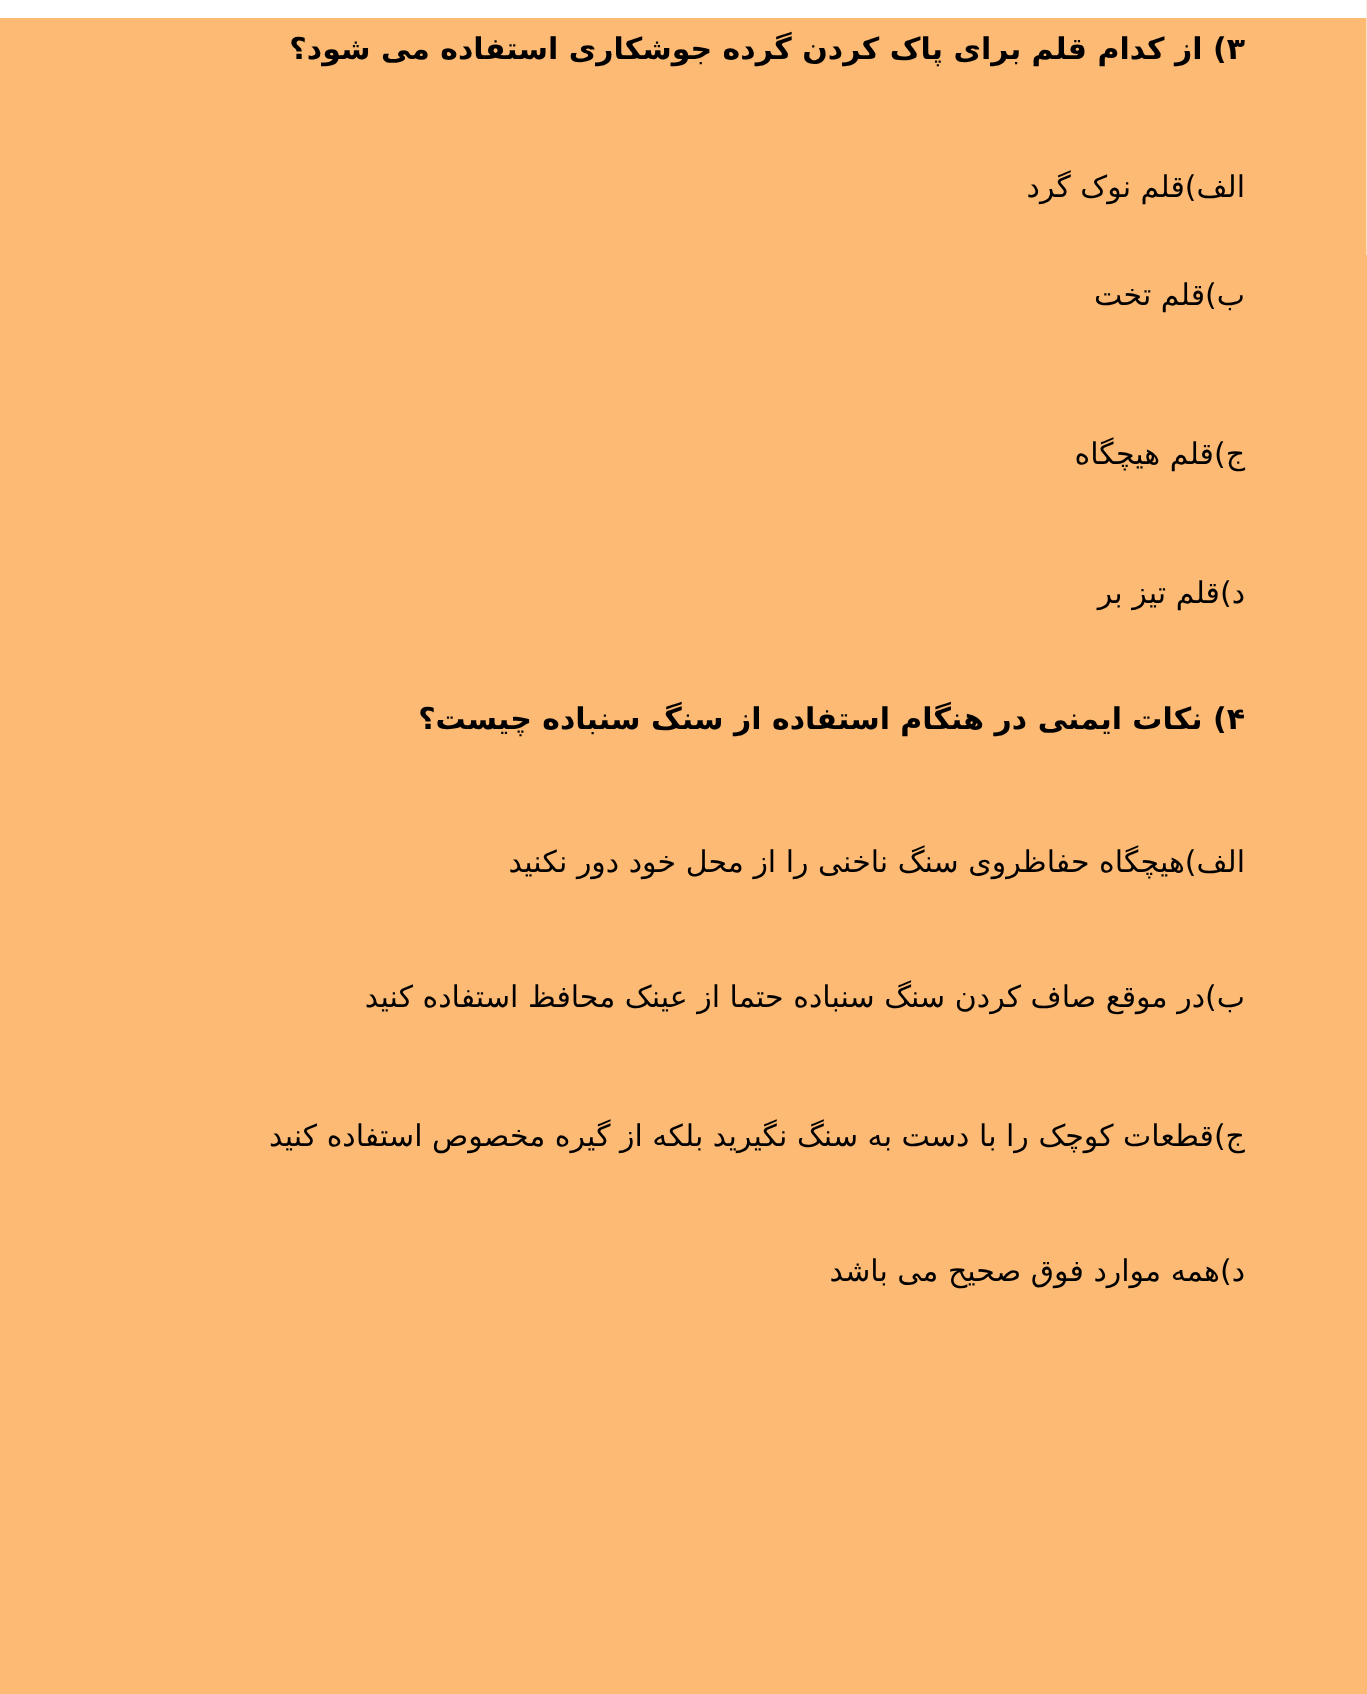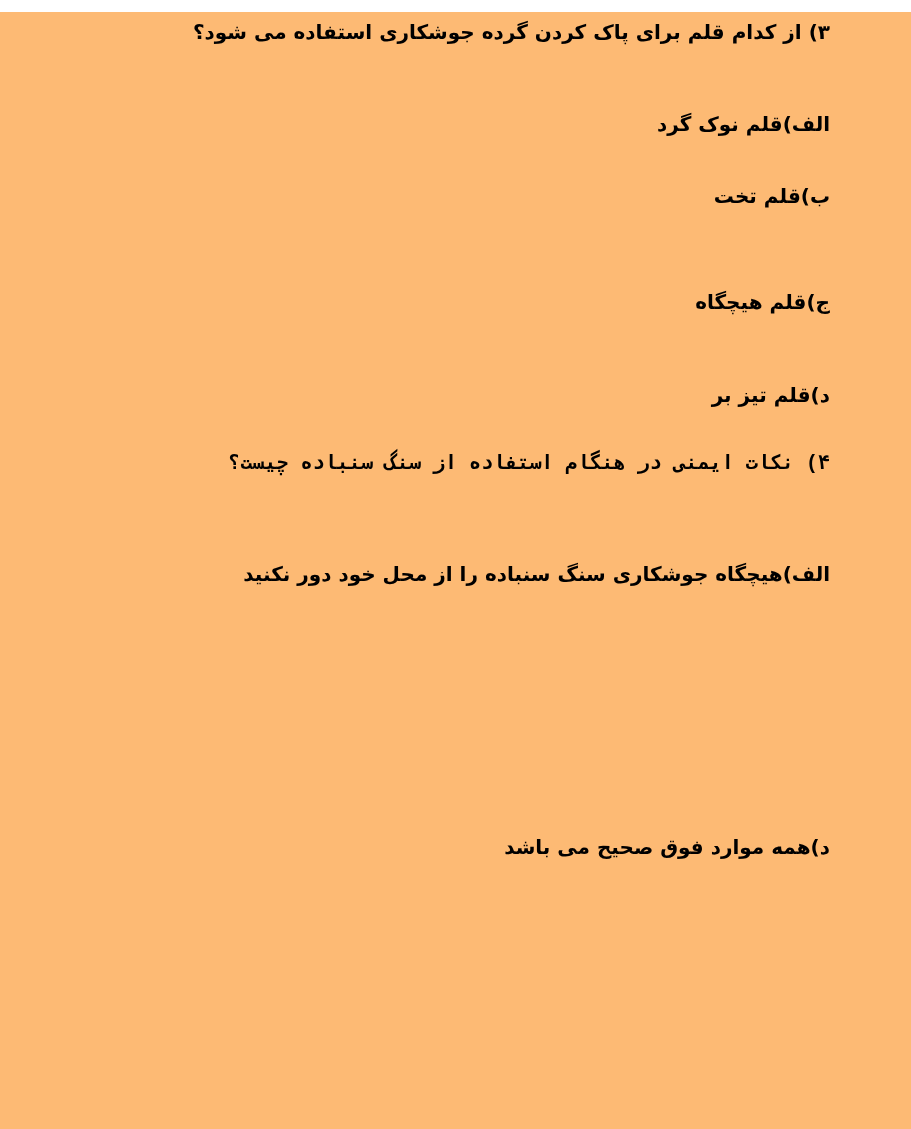--- a/index.html
+++ b/index.html
@@ -32,7 +32,7 @@
       white-space: nowrap;
       font-size: 20px;
       line-height: 28px;
-      font-weight: bold;
+      font-weight: normal;
     }
     .question {
       font-weight: bold;

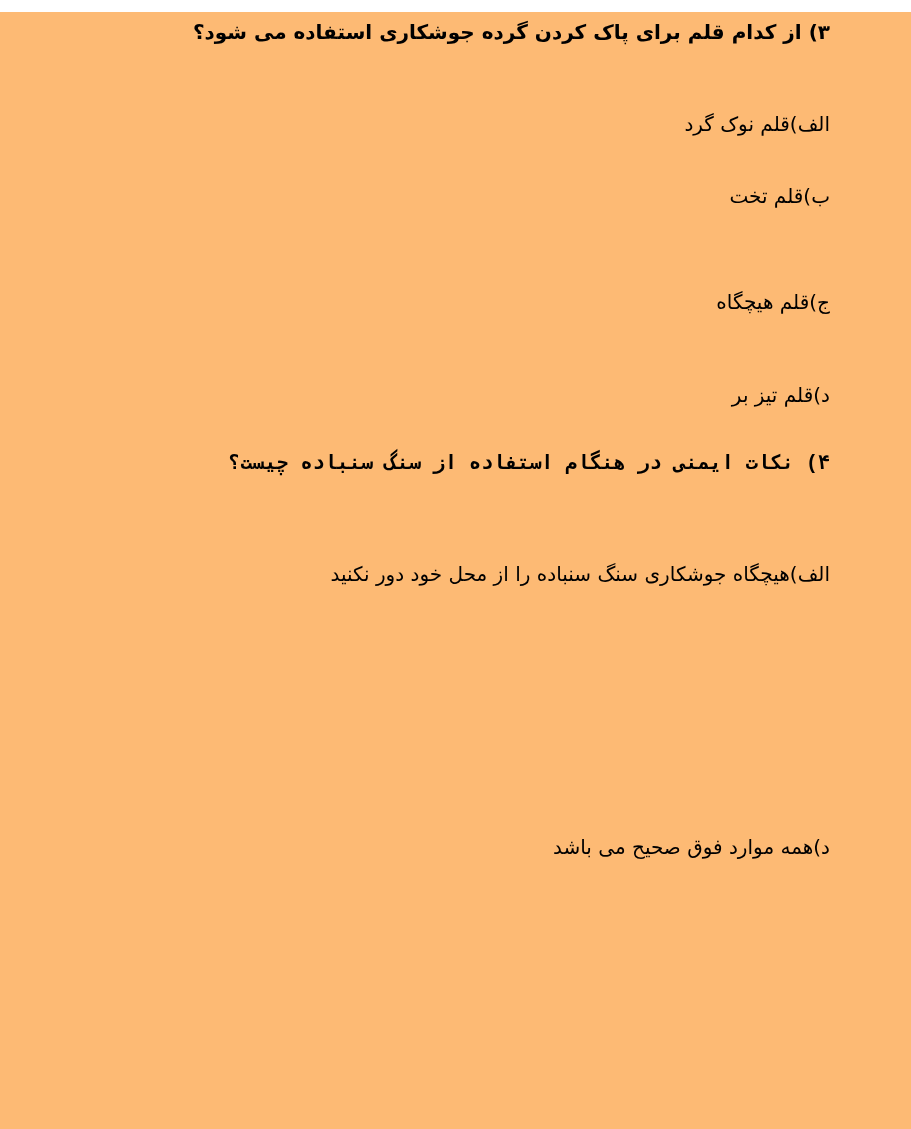--- a/index.html
+++ b/index.html
@@ -53,7 +53,7 @@
 
   <div class="line" style="top:369px;">د)قلم تیز بر</div>
 
-  <div class="line question" style="top:438px;font-family:Liberation Mono, monospace;">۴) نکات ایمنی در هنگام استفاده از سنگ سنباده چیست؟</div>
+  <div class="line question" style="top:453px;">۴) نکات ایمنی در هنگام استفاده از سنگ سنباده چیست؟</div>
 
   <div class="line" style="top:548px;">الف)هیچگاه جوشکاری سنگ سنباده را از محل خود دور نکنید</div>
 

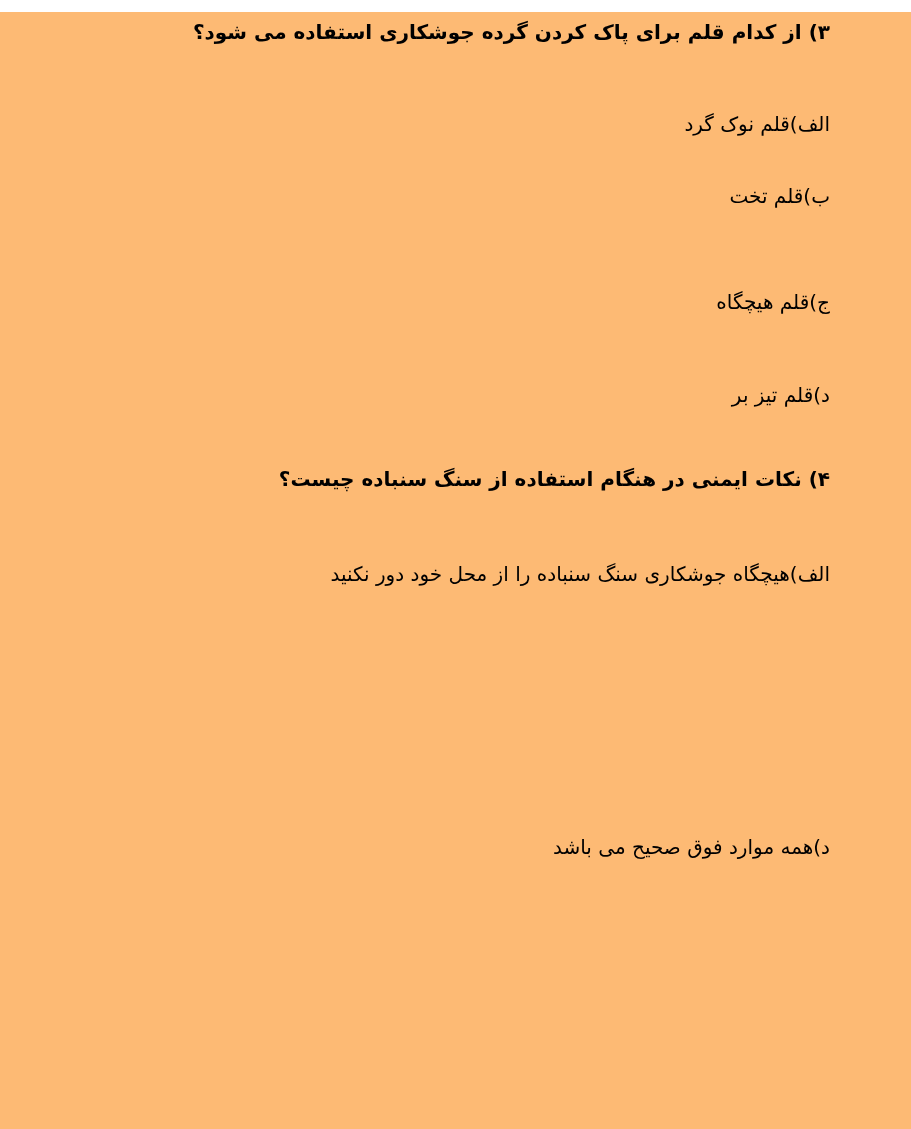--- a/index.html
+++ b/index.html
@@ -55,7 +55,7 @@
 
   <div class="line question" style="top:453px;">۴) نکات ایمنی در هنگام استفاده از سنگ سنباده چیست؟</div>
 
-  <div class="line" style="top:548px;">الف)هیچگاه جوشکاری سنگ سنباده را از محل خود دور نکنید</div>
+  <div class="line" style="top:548px;">الف)هیچگاه حفاظروی سنگ ناخنی را از محل خود دور نکنید</div>
 
 
 

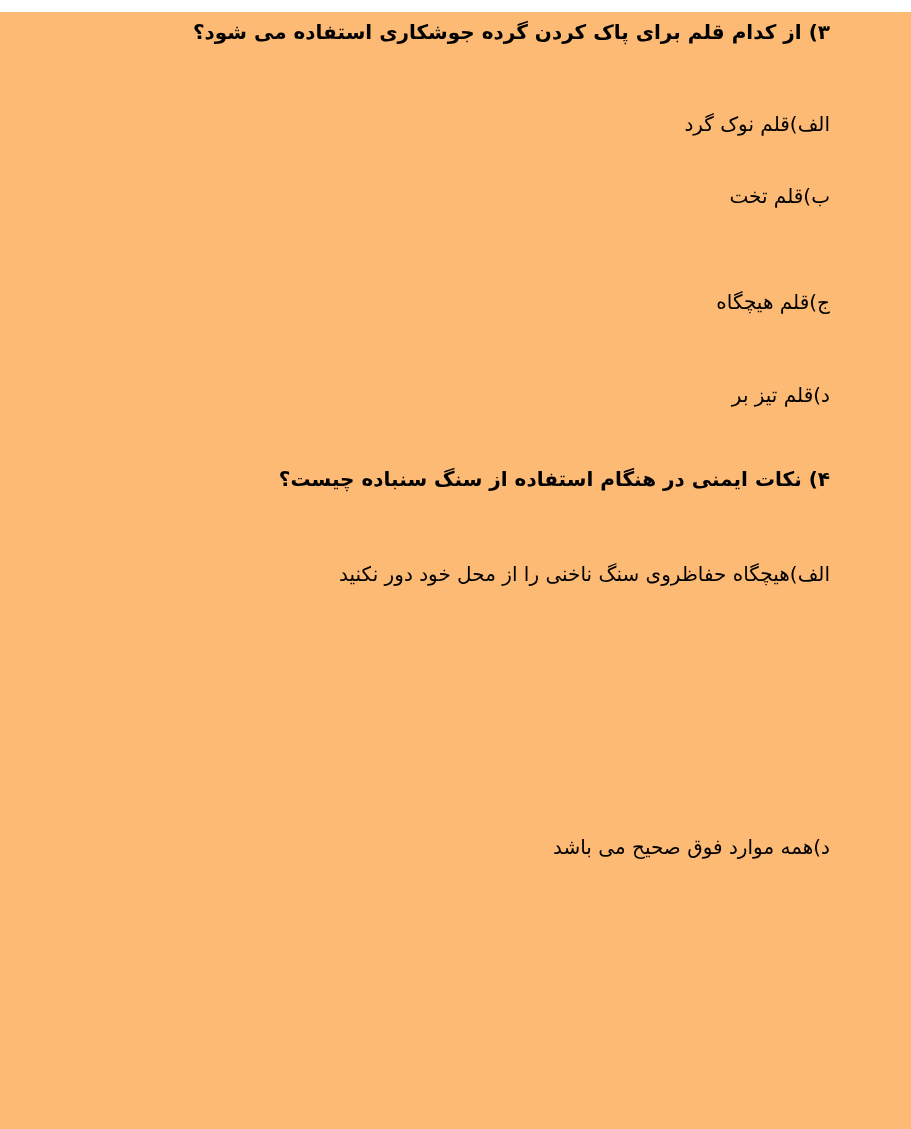--- a/index.html
+++ b/index.html
@@ -57,6 +57,7 @@
 
   <div class="line" style="top:548px;">الف)هیچگاه حفاظروی سنگ ناخنی را از محل خود دور نکنید</div>
 
+  <div class="line" style="top:638px;">ب)در موقع صاف کردن سنگ سنباده حتما از عینک محافظ استفاده کنید</div>
 
 
   <div class="line" style="top:821px;text-align:center;">د)همه موارد فوق صحیح می باشد</div>

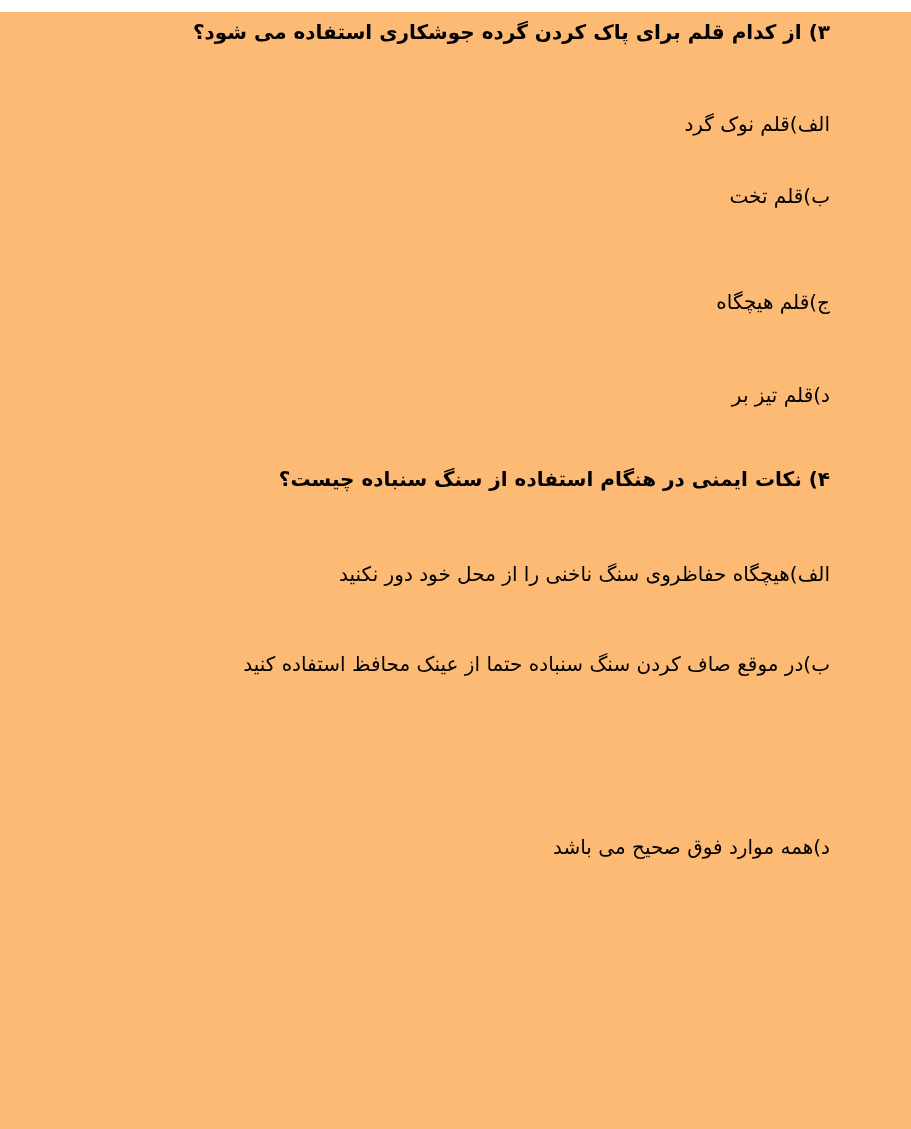--- a/index.html
+++ b/index.html
@@ -59,6 +59,7 @@
 
   <div class="line" style="top:638px;">ب)در موقع صاف کردن سنگ سنباده حتما از عینک محافظ استفاده کنید</div>
 
+  <div class="line" style="top:731px;">ج)قطعات کوچک را با دست به سنگ نگیرید بلکه از گیره مخصوص استفاده کنید</div>
 
   <div class="line" style="top:821px;text-align:center;">د)همه موارد فوق صحیح می باشد</div>
 

